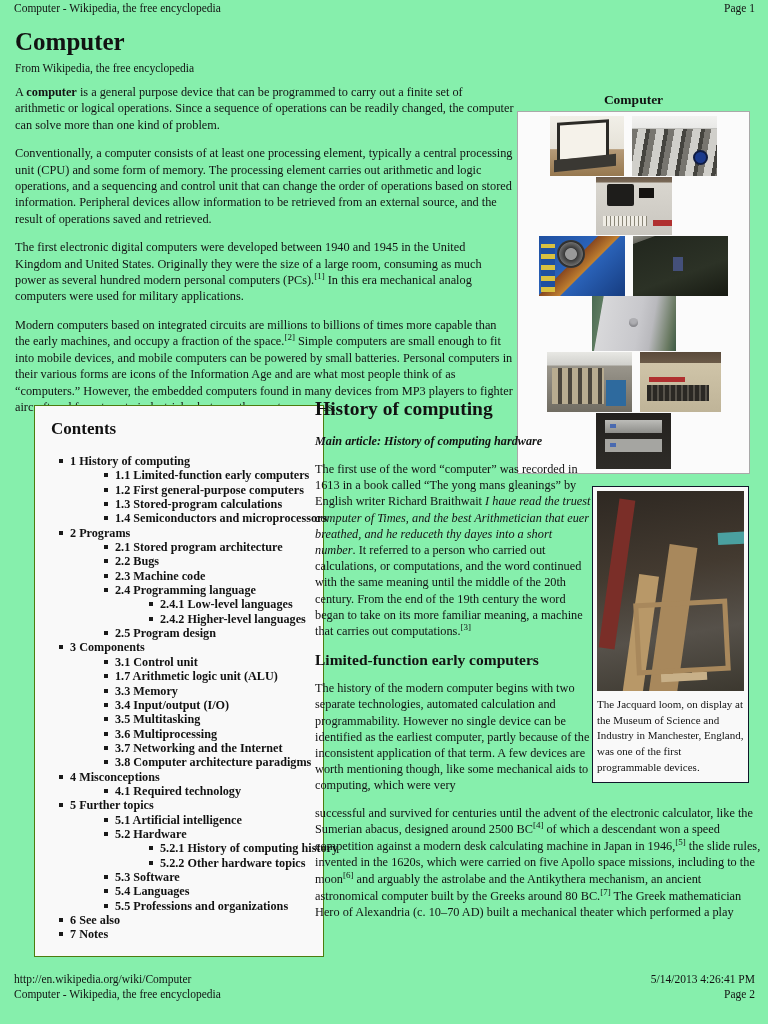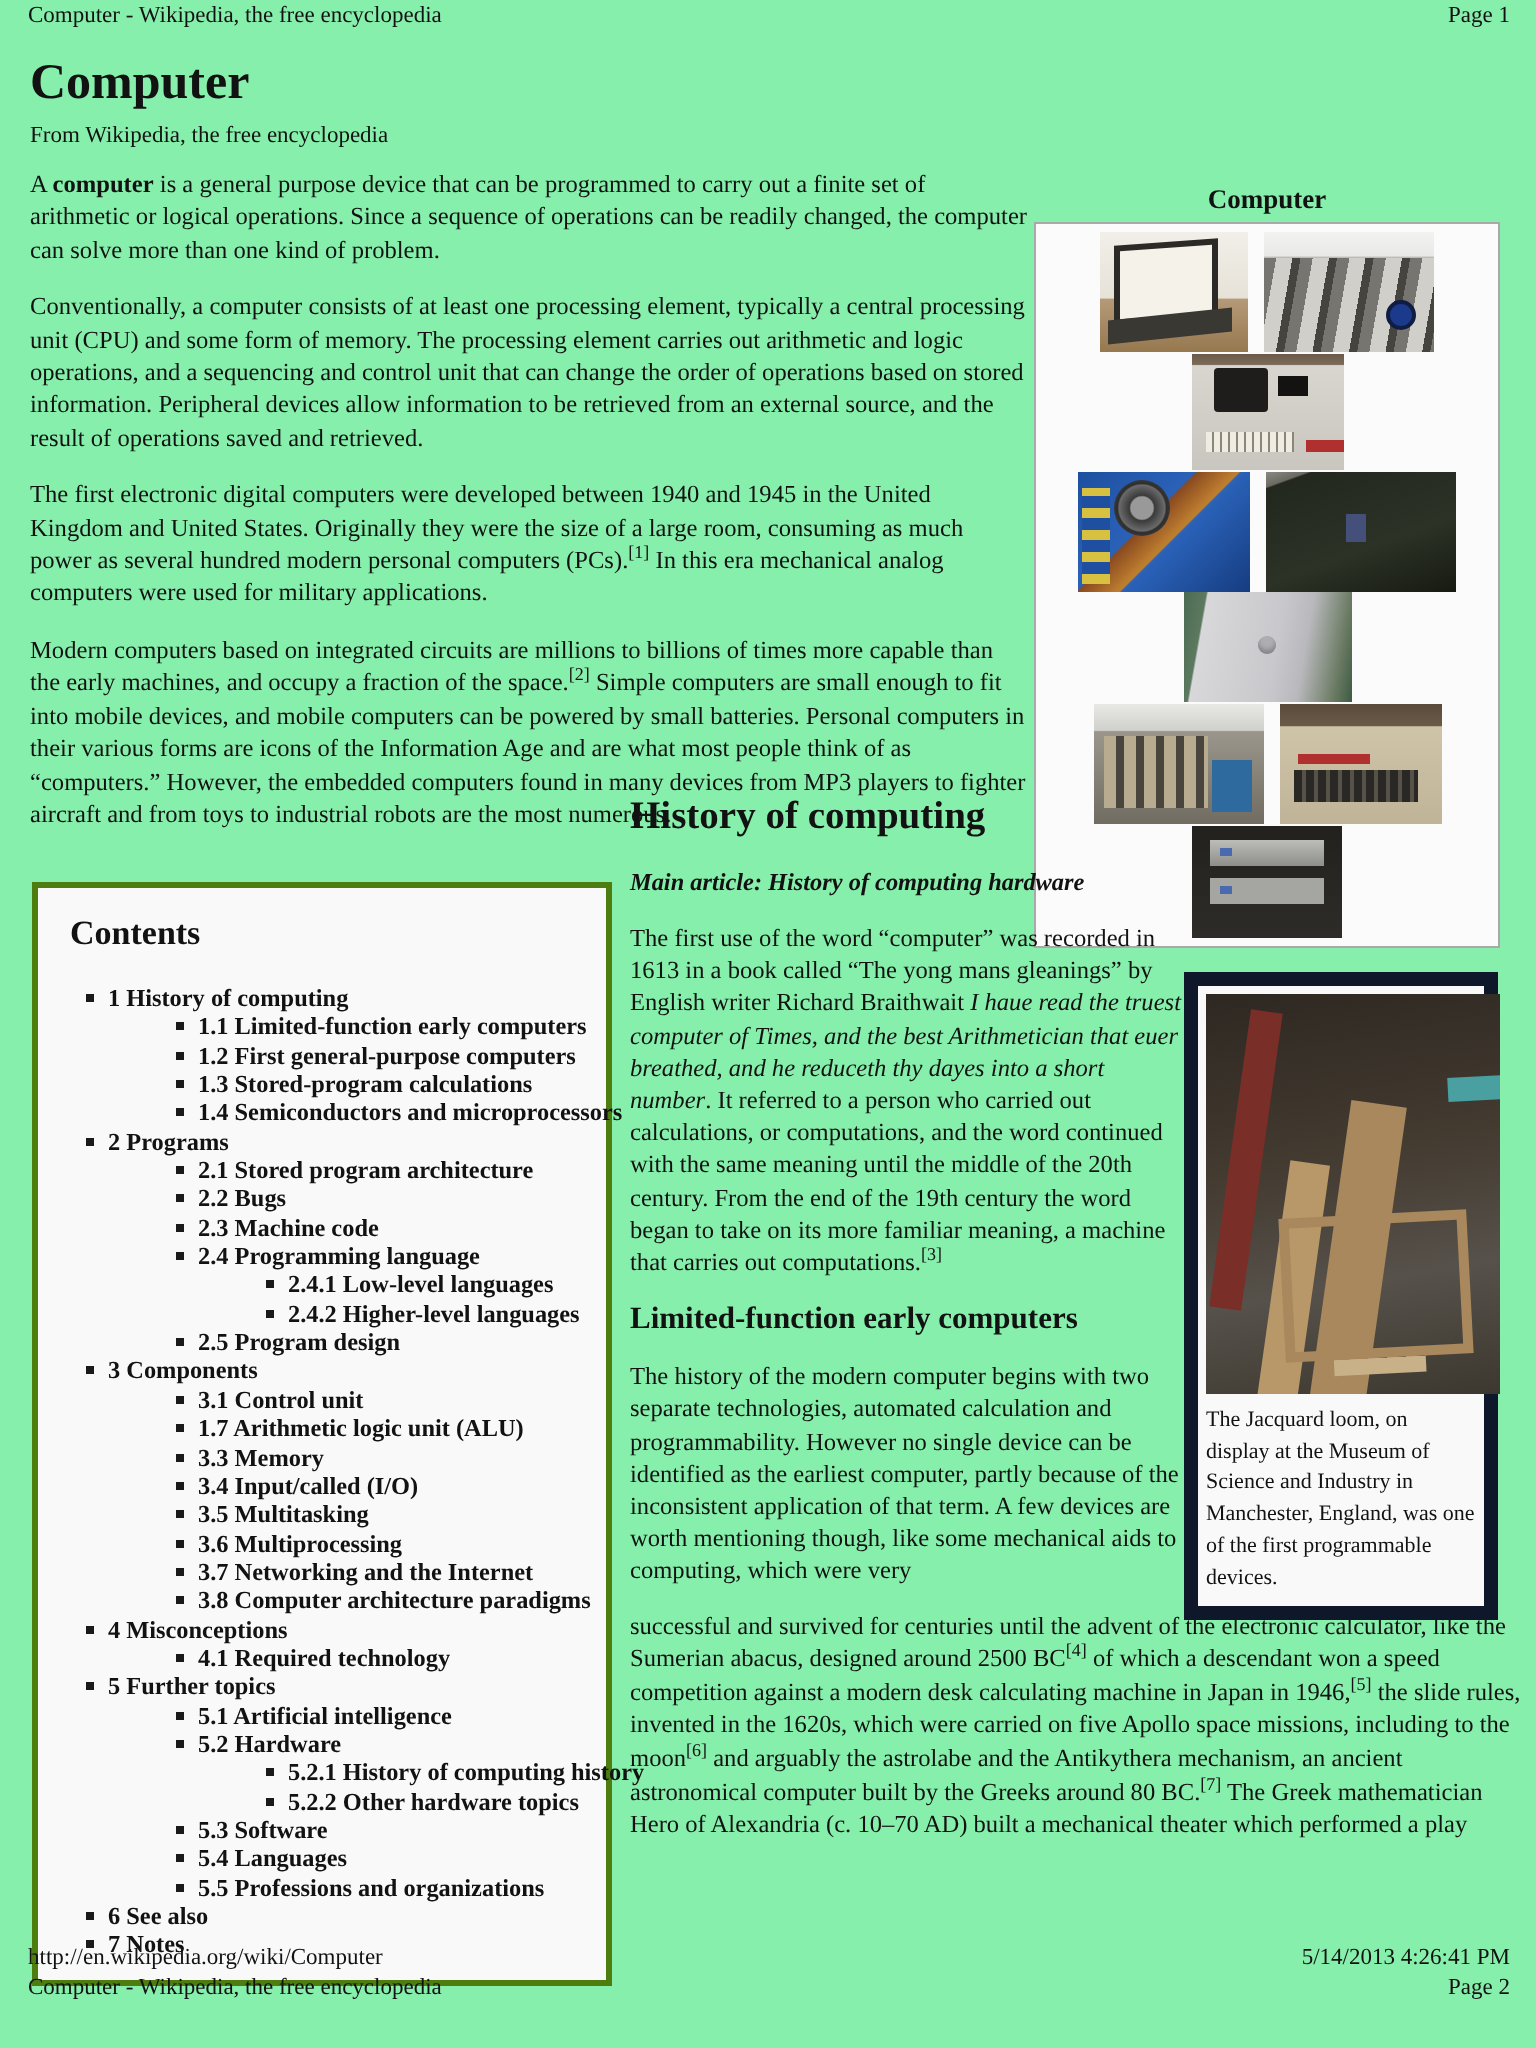--- a/index.html
+++ b/index.html
@@ -55,8 +55,8 @@
   .tile-rack::after{content:"";position:absolute;left:14px;top:11px;width:6px;height:4px;background:#4a6ab0;box-shadow:0 19px 0 0 #4a6ab0;}
 
   
-  .toc{position:absolute;left:16px;top:405px;width:290px;height:552px;box-sizing:border-box;
-       border:3px solid #4d7c0f;background:#f9f9f9;padding:13px 6px 0 8px;margin-top:36px;}
+  .toc{position:absolute;left:34px;top:405px;width:290px;height:552px;box-sizing:border-box;
+       border:1px solid #4d7c0f;background:#f9f9f9;padding:13px 6px 0 8px;}
   .toc-heading{font-size:17px;font-weight:bold;margin:0 0 15px 8px;}
   .toc ul{list-style:none;margin:0;padding:0;font-size:12.2px;line-height:14.35px;}
   .toc li{white-space:nowrap;font-weight:bold;}

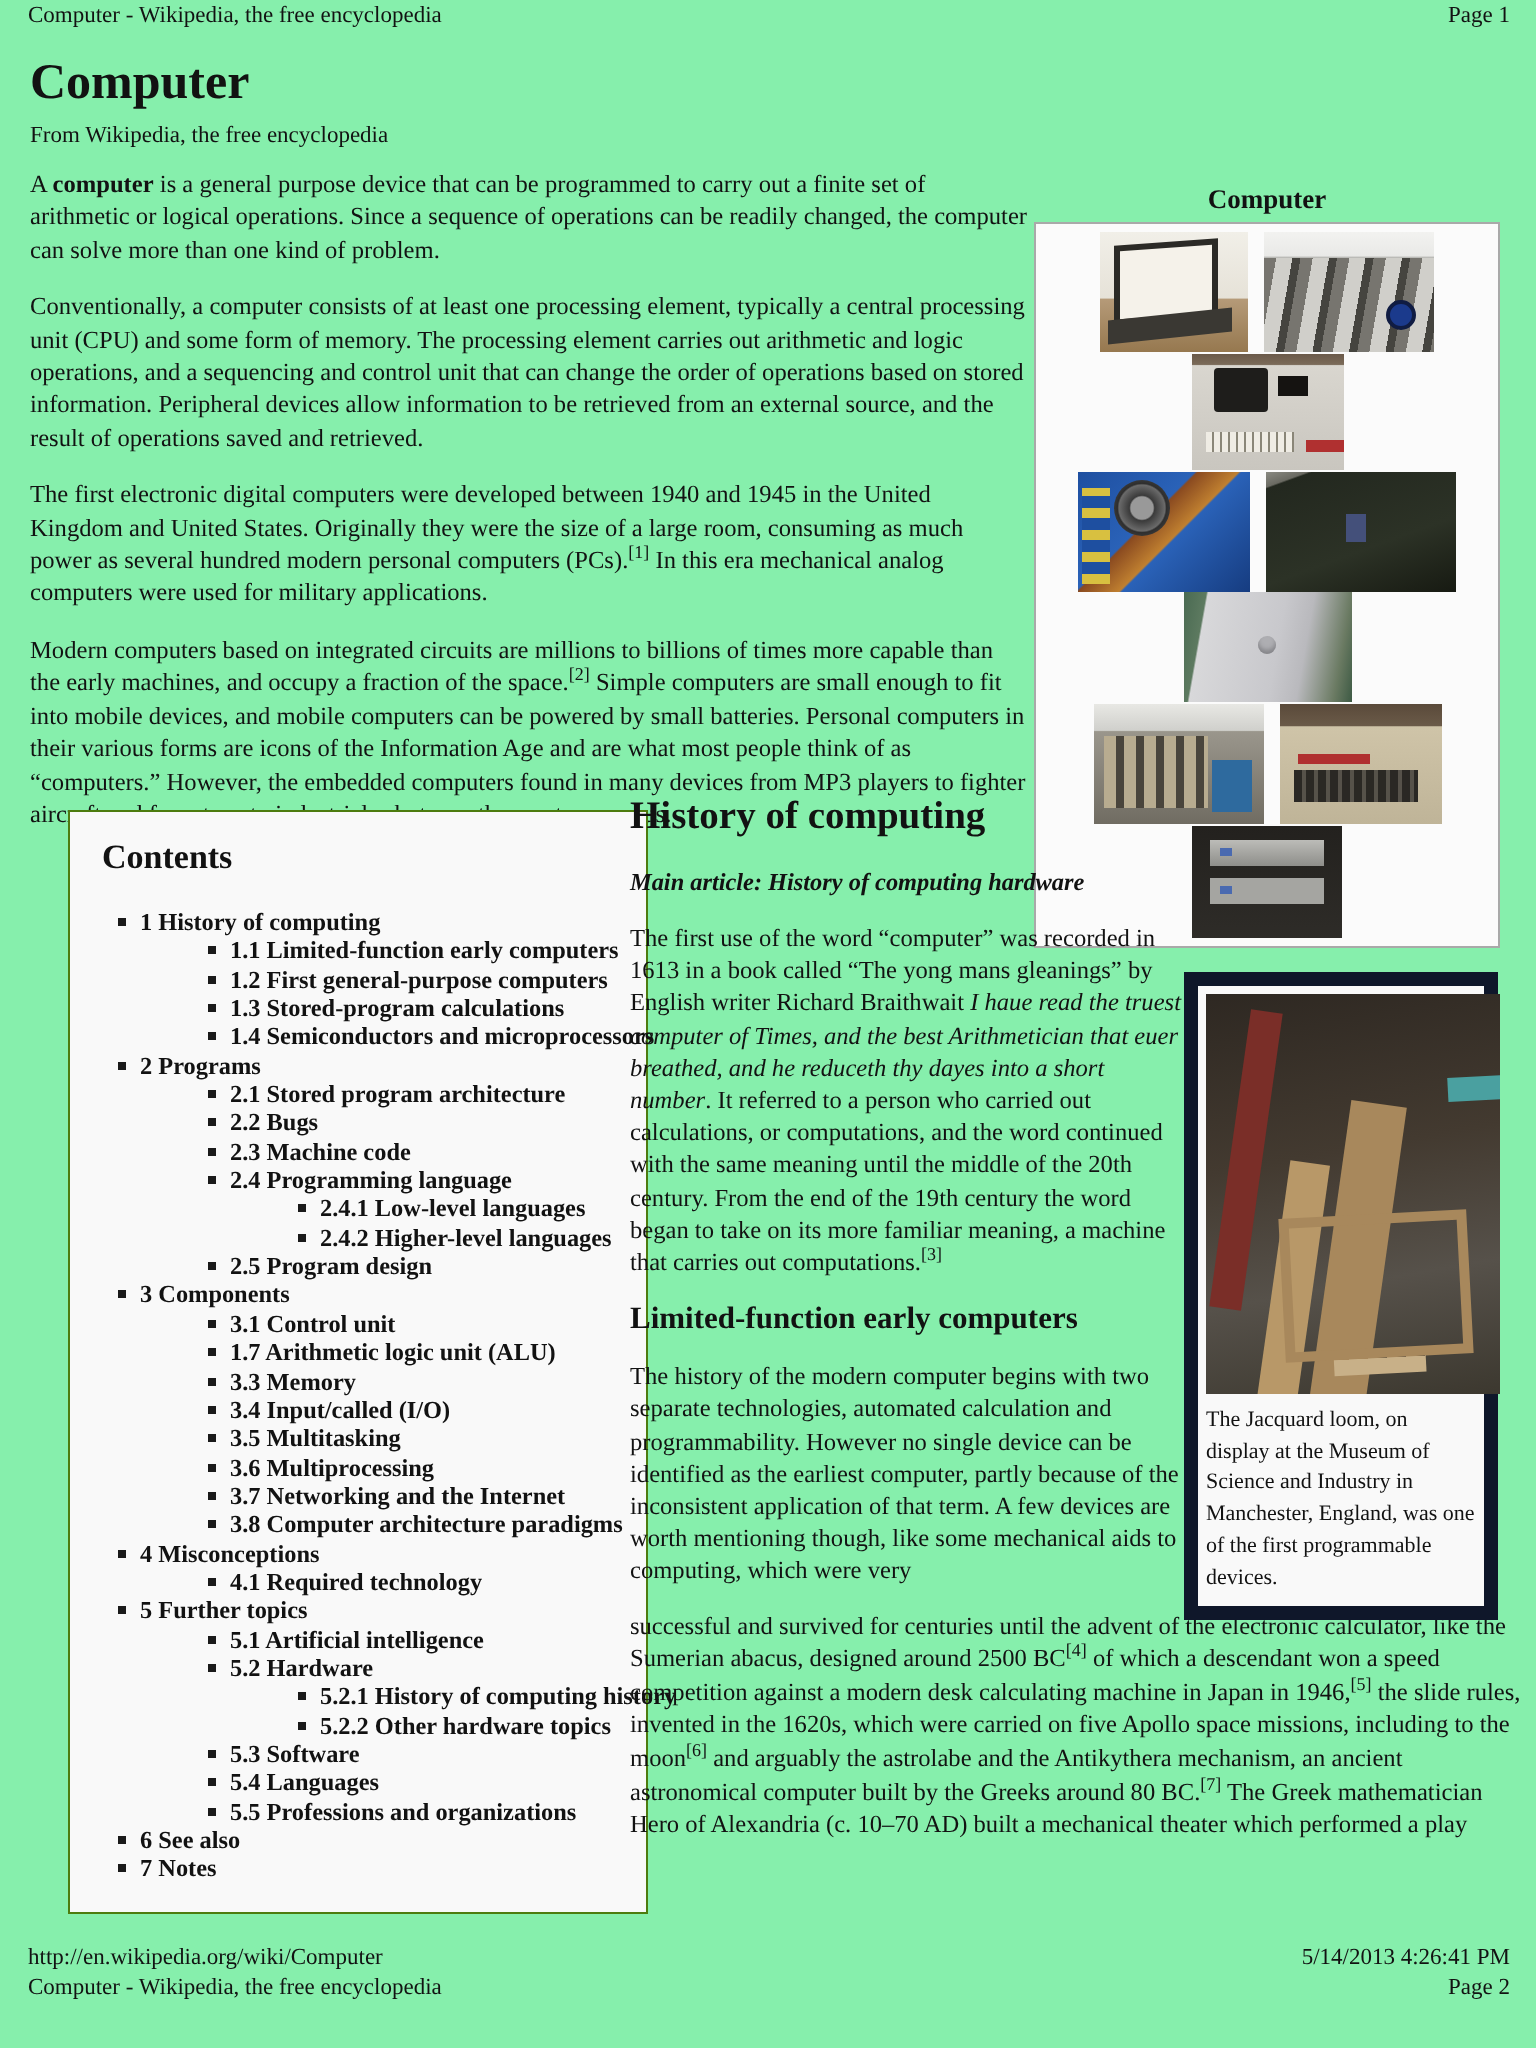--- a/index.html
+++ b/index.html
@@ -171,7 +171,7 @@
 
         <li class="lvl2"><span class="toc-num">3.3</span> <span class="toc-label">Memory</span></li>
 
-        <li class="lvl2"><span class="toc-num">3.4</span> <span class="toc-label">Input/called (I/O)</span></li>
+        <li class="lvl2"><span class="toc-num">3.4</span> <span class="toc-label">Input/output (I/O)</span></li>
 
         <li class="lvl2"><span class="toc-num">3.5</span> <span class="toc-label">Multitasking</span></li>
 

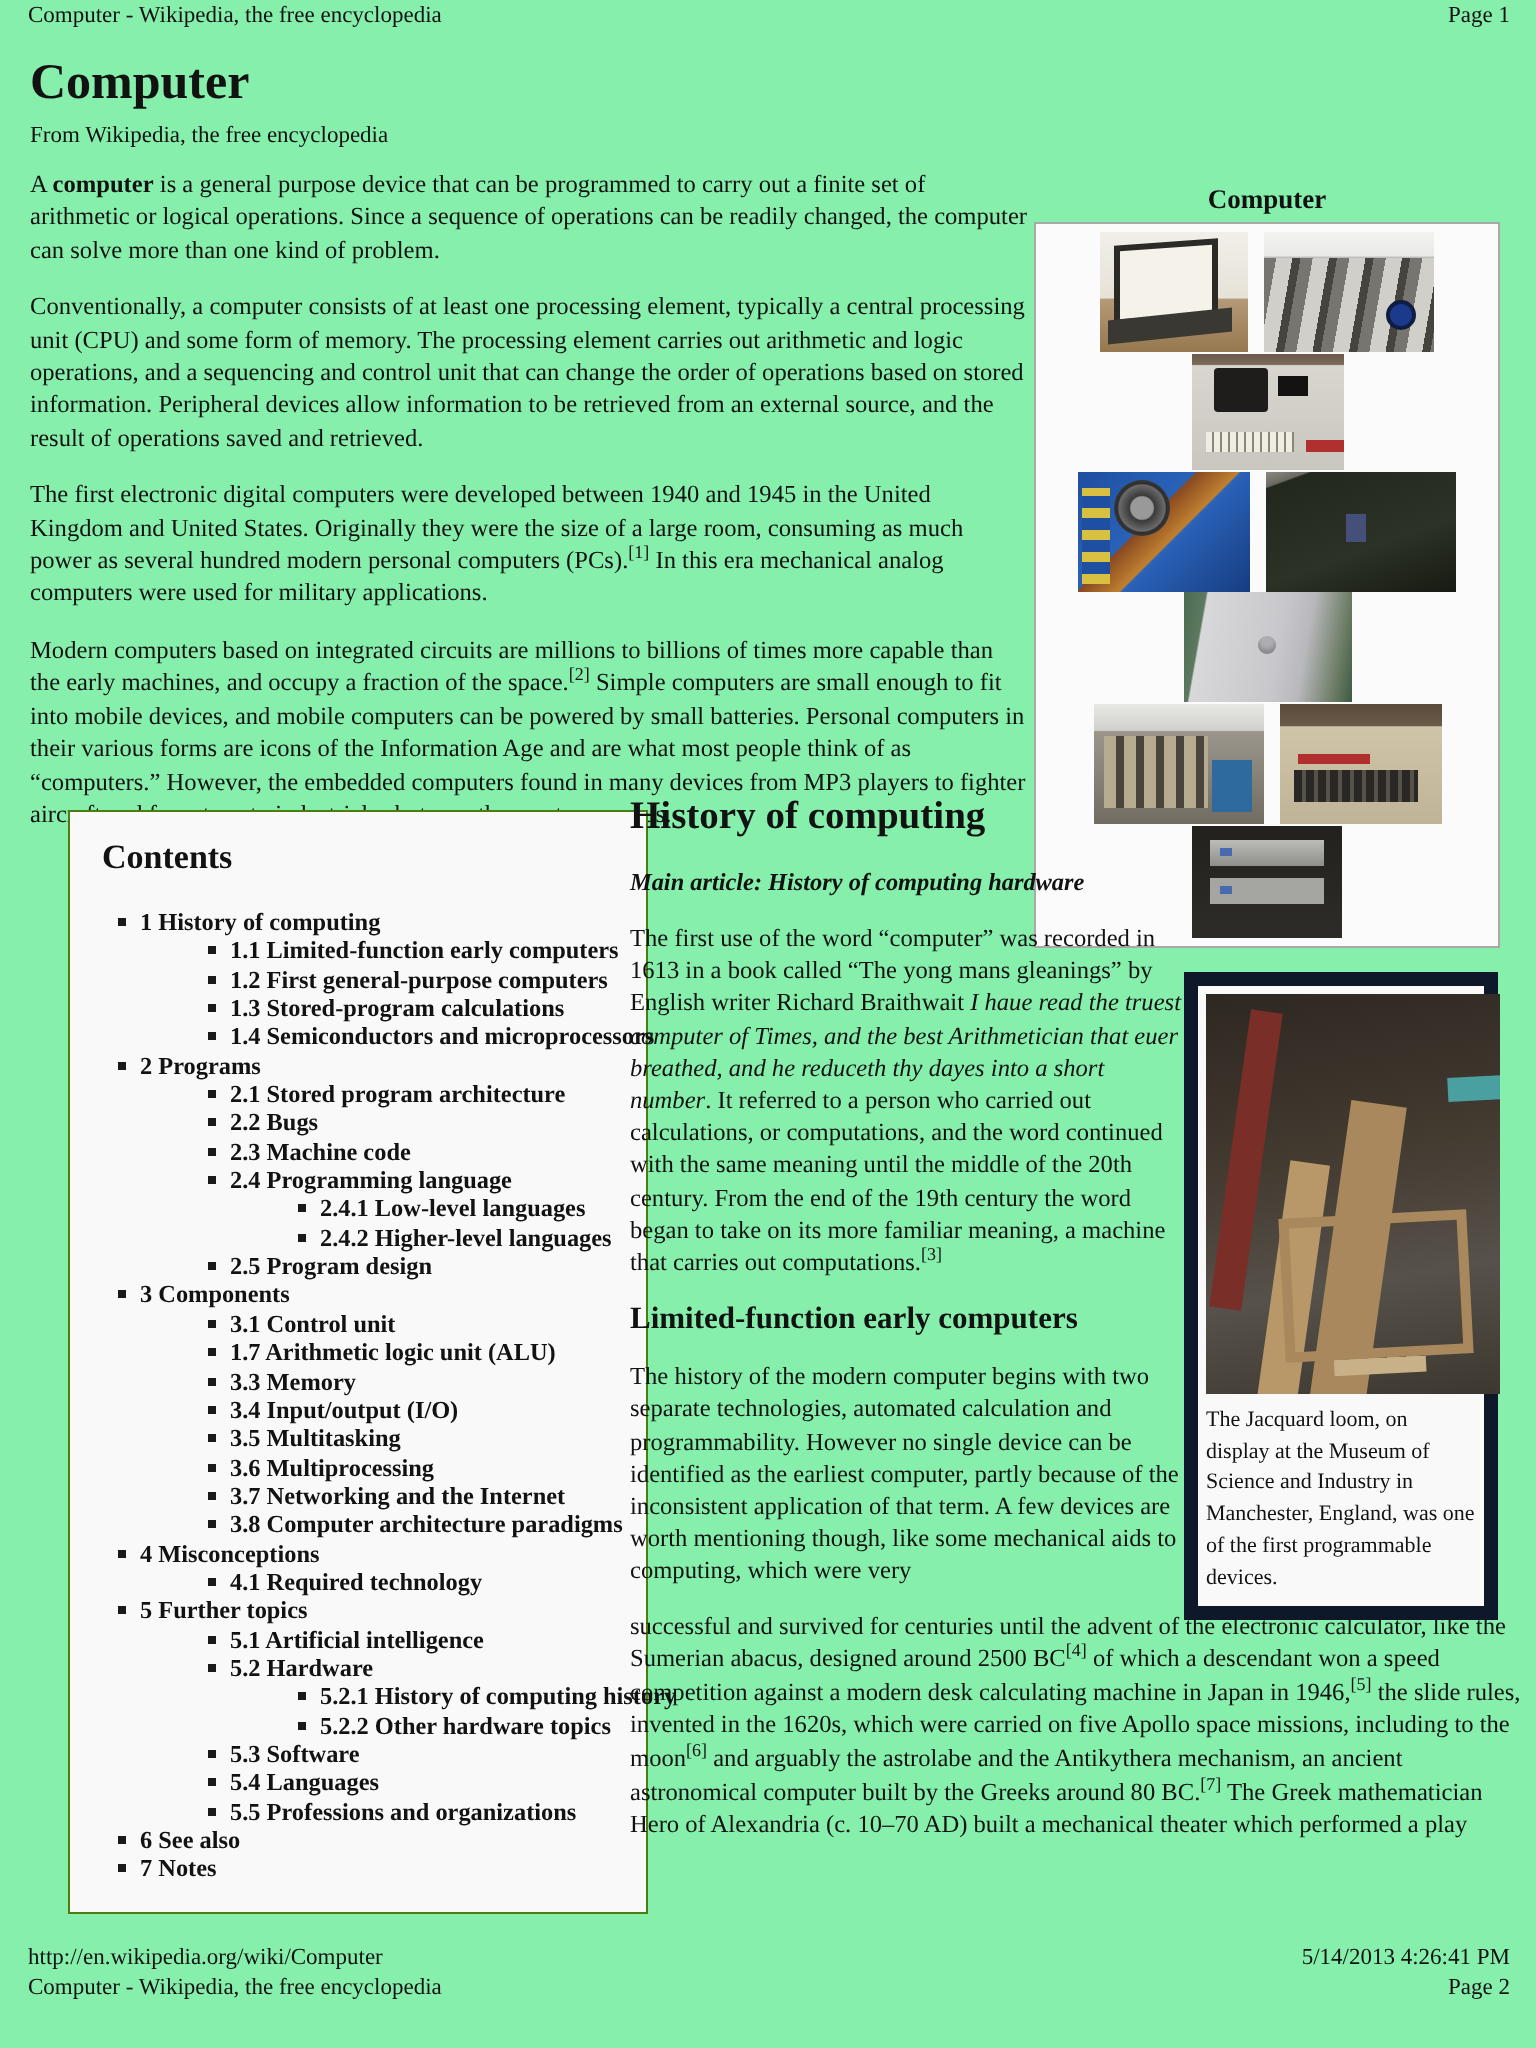--- a/index.html
+++ b/index.html
@@ -77,7 +77,7 @@
 
   
   .fig{position:absolute;left:592px;top:486px;width:157px;box-sizing:border-box;
-       border:7px solid #0f172a;background:#f9f9f9;padding:4px 4px 6px;}
+       border:1px solid #0f172a;background:#f9f9f9;padding:4px 4px 6px;}
   .fig-photo{position:relative;width:147px;height:200px;overflow:hidden;
              background:linear-gradient(170deg,#2e2822 0%,#433a30 40%,#56514a 70%,#3c382f 100%);}
   .fig-photo::before{content:"";position:absolute;left:12px;top:8px;width:16px;height:150px;background:#7a2e28;

